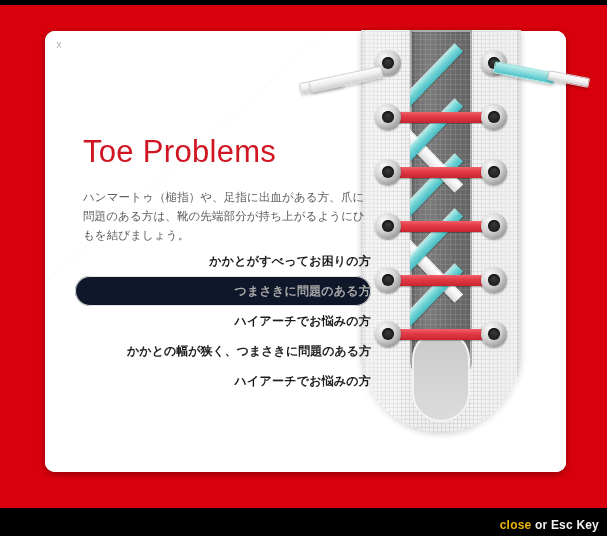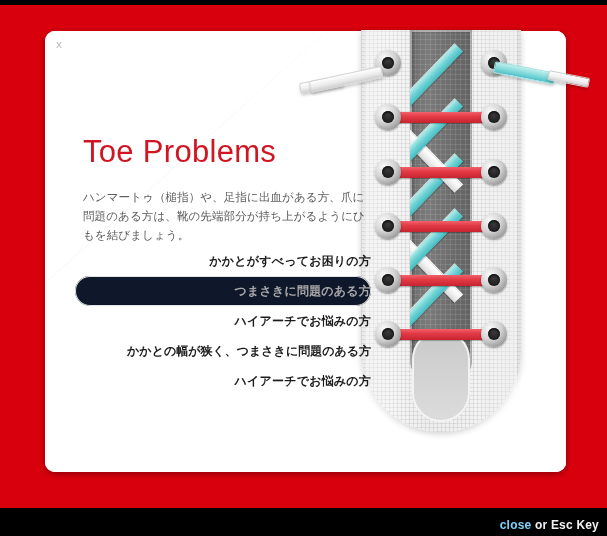--- a/index.html
+++ b/index.html
@@ -16,7 +16,7 @@
   #bottom-bar{position:absolute;left:0;top:508px;width:607px;height:28px;background:#000;}
   #close-hint{position:absolute;right:8px;top:518px;font-size:12px;font-weight:bold;
               letter-spacing:.2px;white-space:nowrap;}
-  #close-hint .kw{color:#7dd3fc;}
+  #close-hint .kw{color:#eab308;}
   #close-hint .rest{color:#f2f2f2;}
 
   

